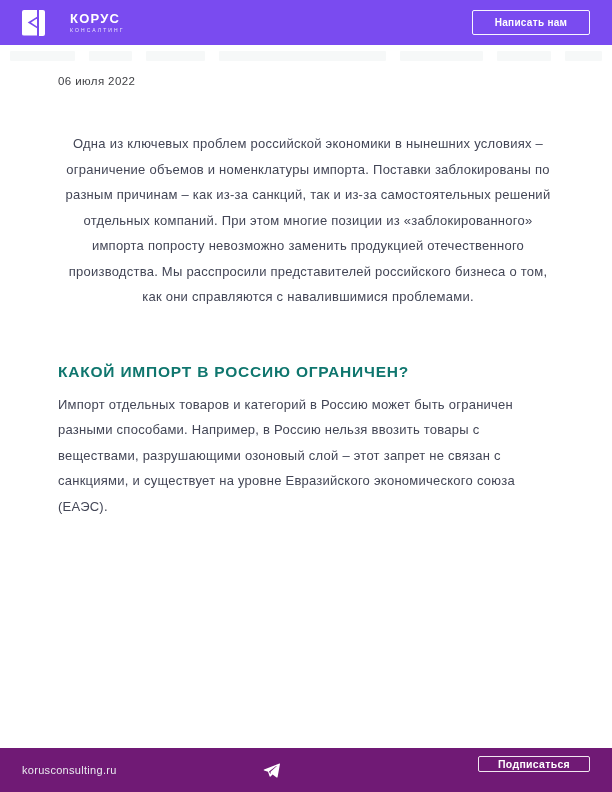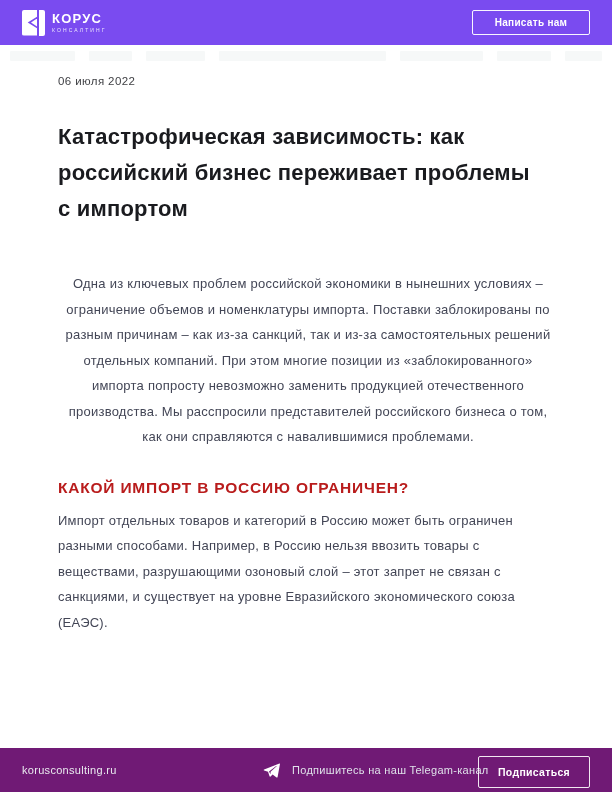--- a/index.html
+++ b/index.html
@@ -20,7 +20,7 @@
     display: flex; align-items: center;
     padding: 0 22px;
   }
-  .logo { display: flex; align-items: center; gap: 7px; cursor: pointer; }
+  .logo { display: flex; align-items: center; gap: 25px; cursor: pointer; }
   .logomark { position: relative; width: 23px; height: 26px; }
   .logomark .lm-left {
     position: absolute; left: 0; top: 0;

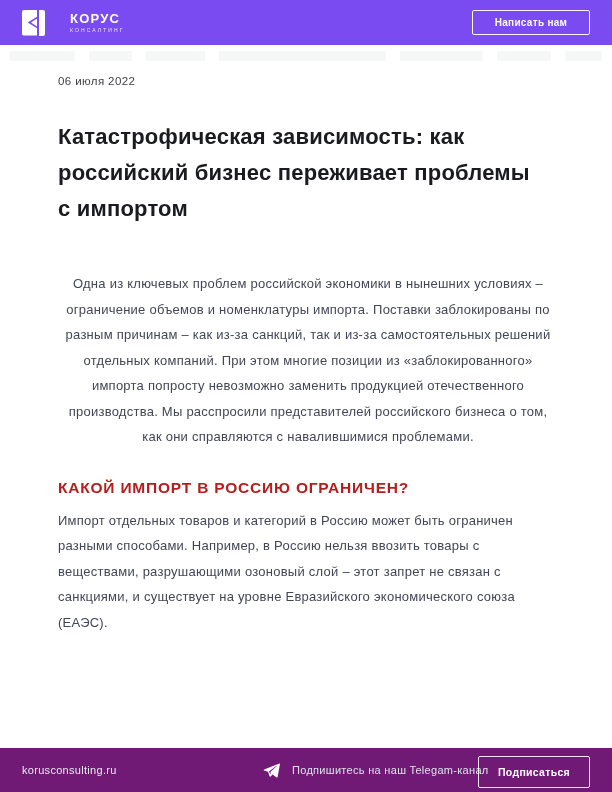--- a/index.html
+++ b/index.html
@@ -157,7 +157,6 @@
 
 <div class="content">
   <div class="date">06 июля 2022</div>
-  <h1 class="title">Катастрофическая зависимость: как российский бизнес переживает проблемы с импортом</h1>
   <p class="para para-1">Одна из ключевых проблем российской экономики в нынешних условиях – ограничение объемов и номенклатуры импорта. Поставки заблокированы по разным причинам – как из-за санкций, так и из-за самостоятельных решений отдельных компаний. При этом многие позиции из «заблокированного» импорта попросту невозможно заменить продукцией отечественного производства. Мы расспросили представителей российского бизнеса о том, как они справляются с навалившимися проблемами.</p>
   <h2 class="section-heading">КАКОЙ ИМПОРТ В РОССИЮ ОГРАНИЧЕН?</h2>
   <p class="para para-2">Импорт отдельных товаров и категорий в Россию может быть ограничен разными способами. Например, в Россию нельзя ввозить товары с веществами, разрушающими озоновый слой – этот запрет не связан с санкциями, и существует на уровне Евразийского экономического союза (ЕАЭС).</p>

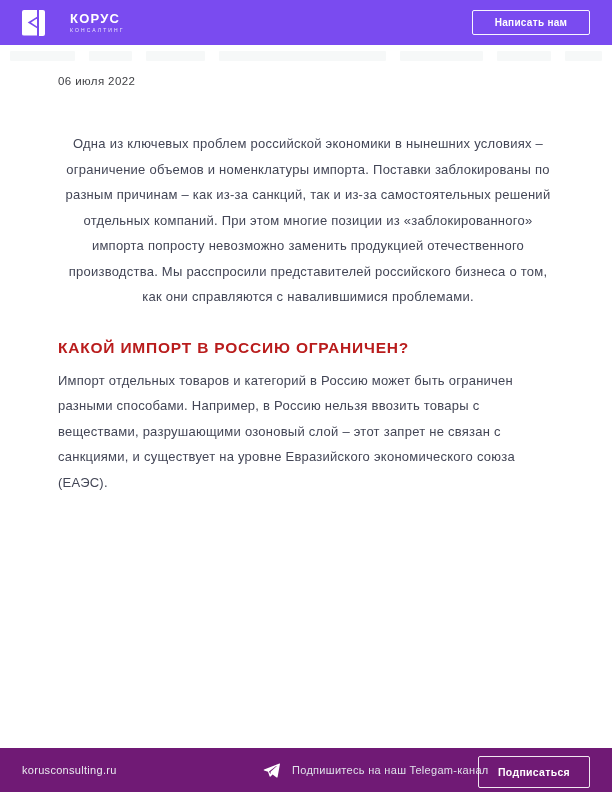--- a/index.html
+++ b/index.html
@@ -90,8 +90,8 @@
   }
   .para-1 { margin-top: 44px; text-align: center; }
   .section-heading {
-    margin-top: 29px;
-    font-size: 15.5px; font-weight: 700; color: #b91c1c;
+    margin-top: 53px;
+    font-size: 15.5px; font-weight: 700; color: #0f766e;
     letter-spacing: 0.8px; text-transform: uppercase;
   }
   .para-2 { margin-top: 11px; }

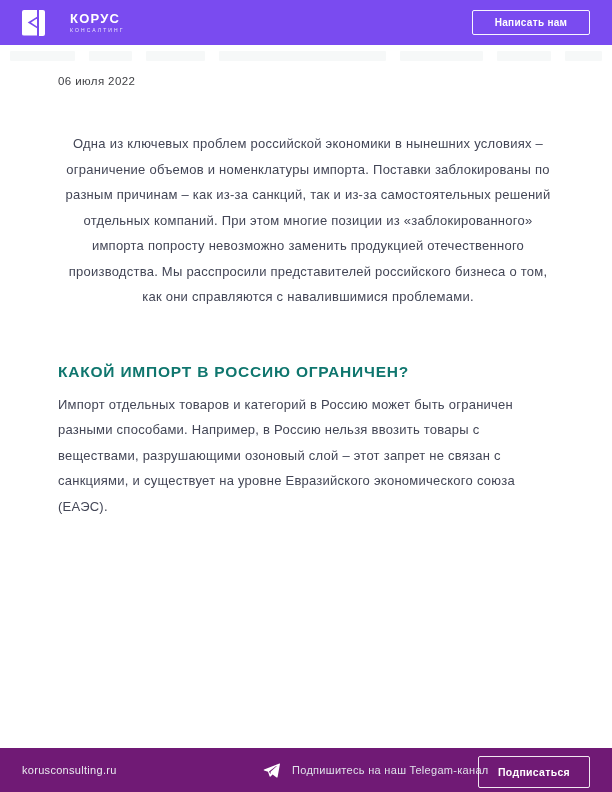--- a/index.html
+++ b/index.html
@@ -168,7 +168,6 @@
     <svg class="tg-icon" viewBox="0 0 24 24" xmlns="http://www.w3.org/2000/svg">
       <path fill="#ffffff" d="M23.2 2.1L1.6 10.5c-.9.35-.88 1.17.02 1.45l5.5 1.72 2.1 6.45c.27.76.9.87 1.43.37l2.9-2.8 5.6 4.1c.7.4 1.3.16 1.48-.65L23.9 3.1c.22-.95-.35-1.4-.7-1z M8.5 13.3l10.2-7.6c.4-.3.85.1.5.45l-8.4 7.7-.3 3.4-2-3.95z"></path>
     </svg>
-    <span class="tg-text">Подпишитесь на наш Telegam-канал</span>
   </div>
   <button class="subscribe-btn">Подписаться</button>
 </div>

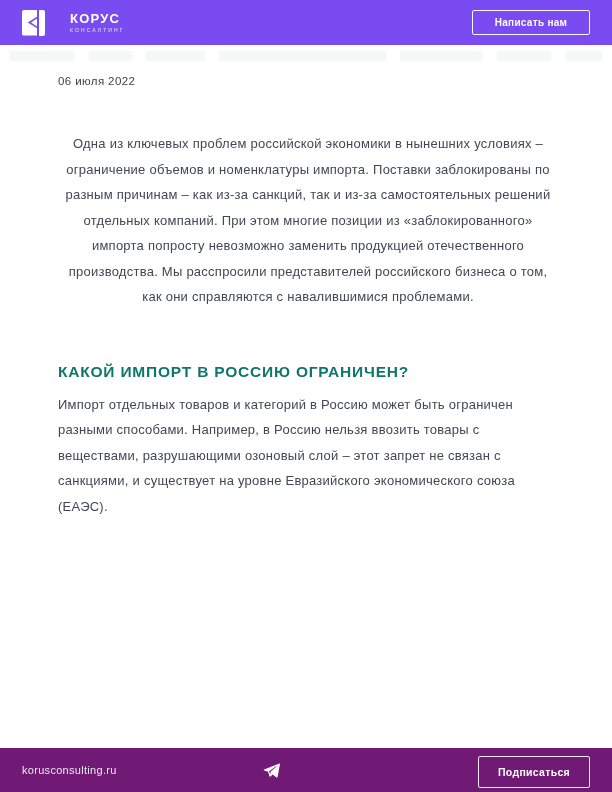--- a/index.html
+++ b/index.html
@@ -117,7 +117,7 @@
   .tg-text { color: #dfe1ea; font-size: 11px; letter-spacing: 0.3px; }
   .subscribe-btn {
     position: absolute; right: 22px; top: 8px;
-    width: 112px; height: 32px;
+    width: 112px; height: 16px;
     background: transparent;
     border: 1px solid rgba(255,255,255,0.9);
     border-radius: 2px;

